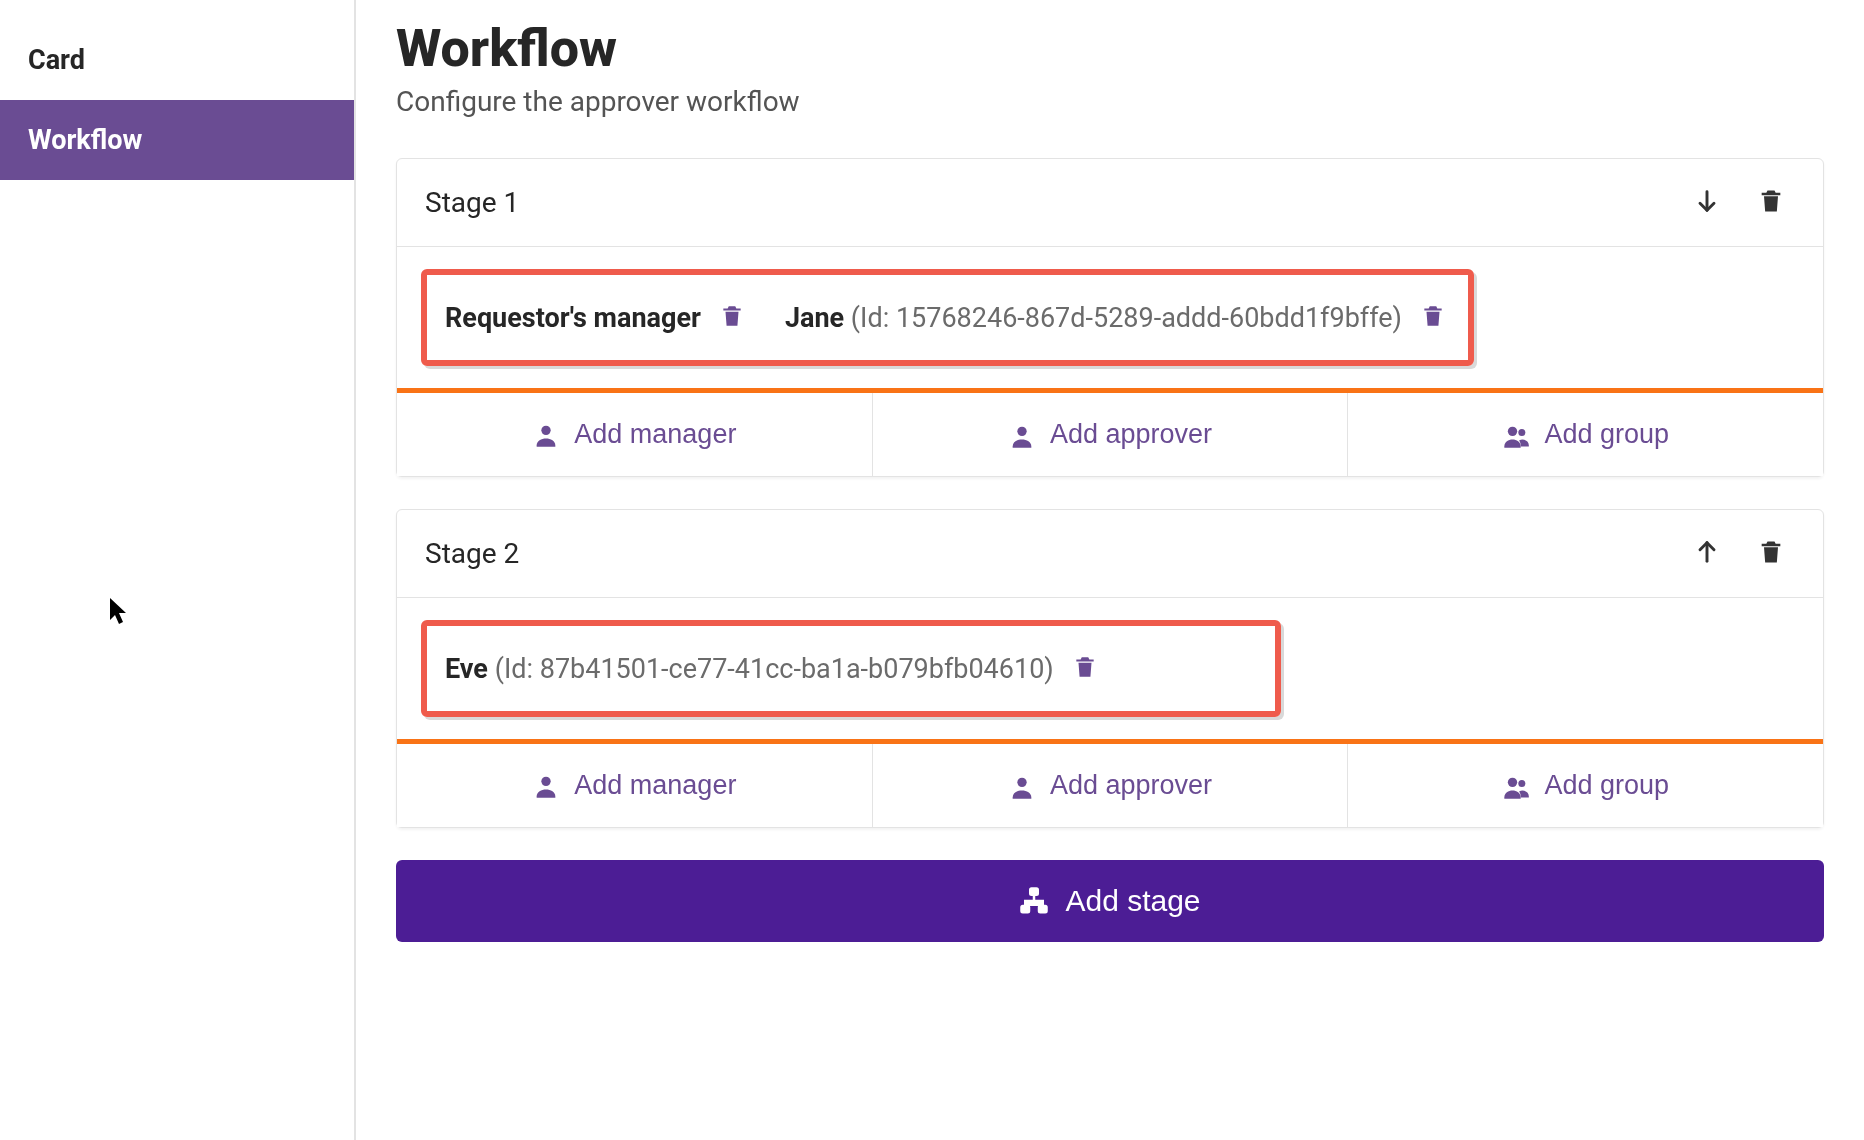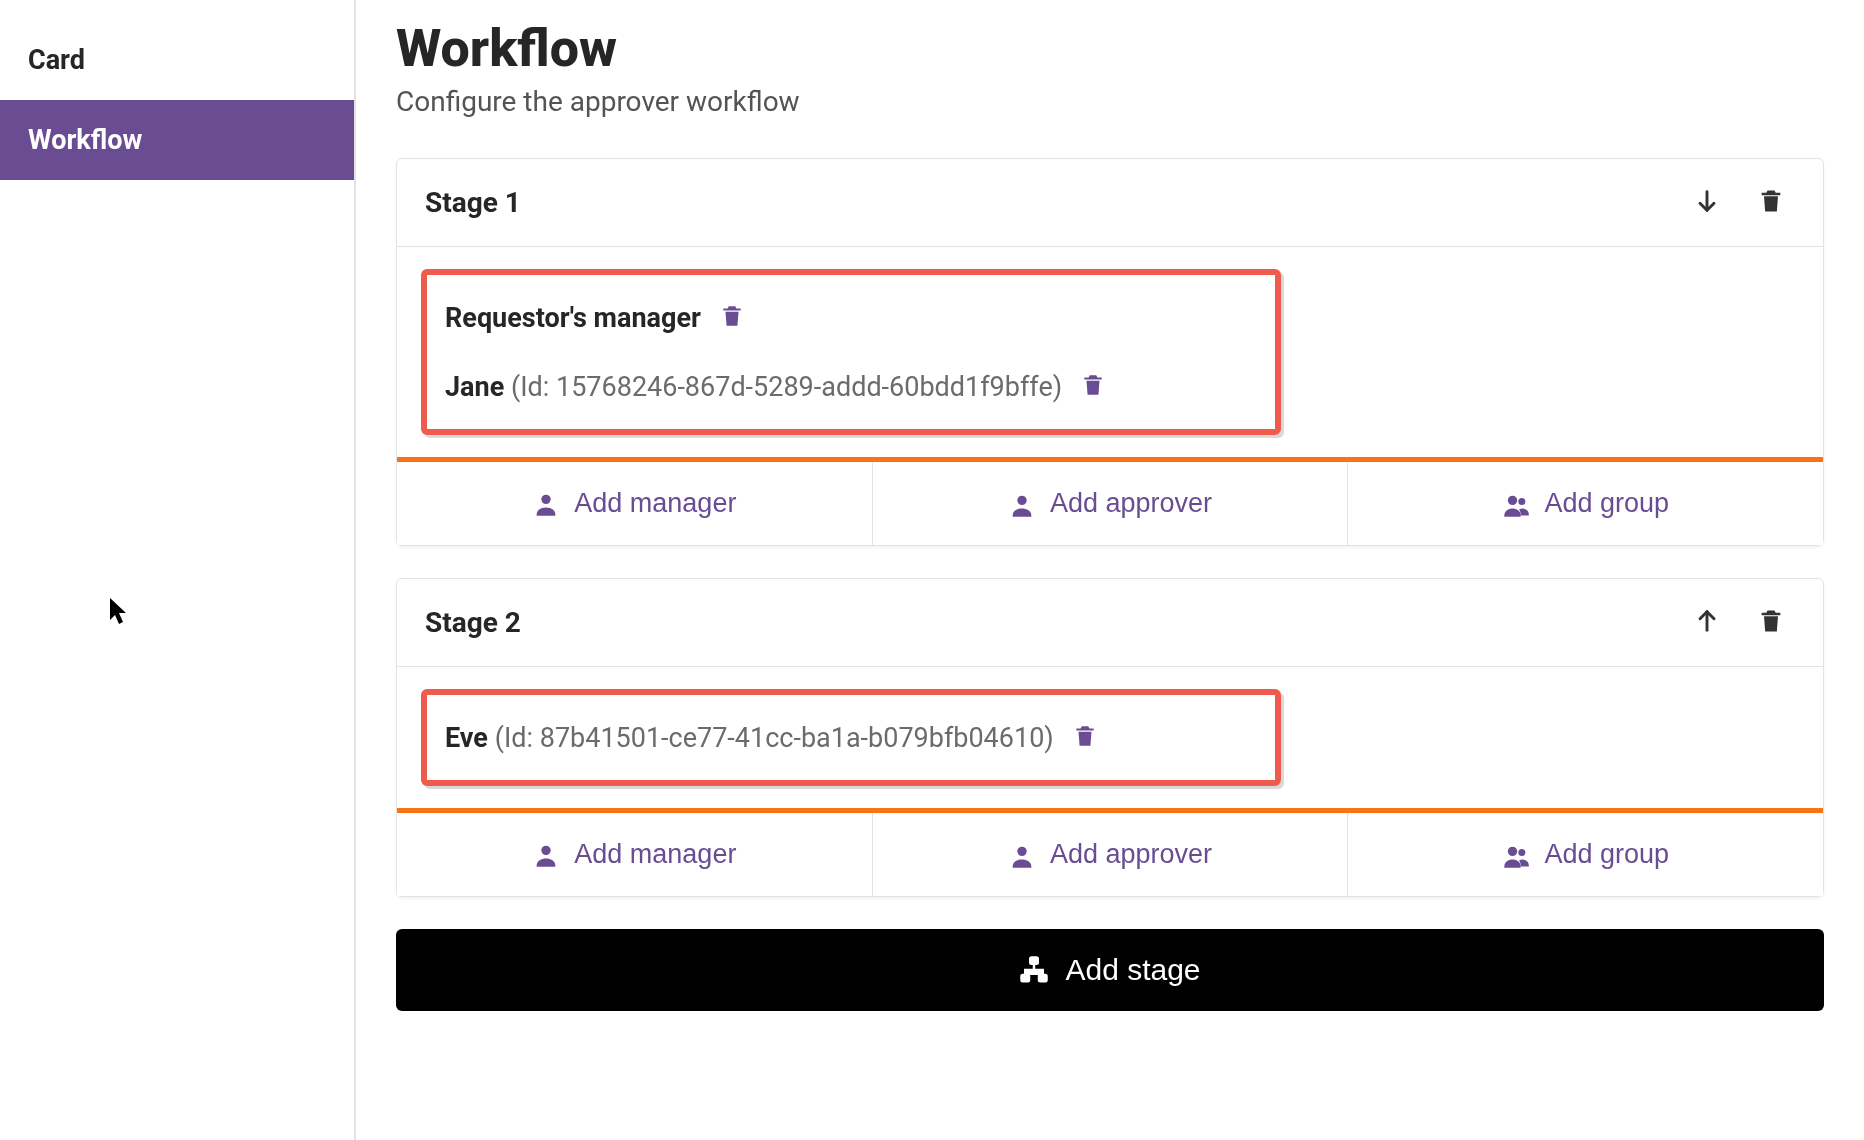--- a/index.html
+++ b/index.html
@@ -59,7 +59,7 @@
   }
   .stage-title {
     font-size: 28px;
-    font-weight: 700;
+    font-weight: 400;
     flex: 1;
     color: #262626;
   }

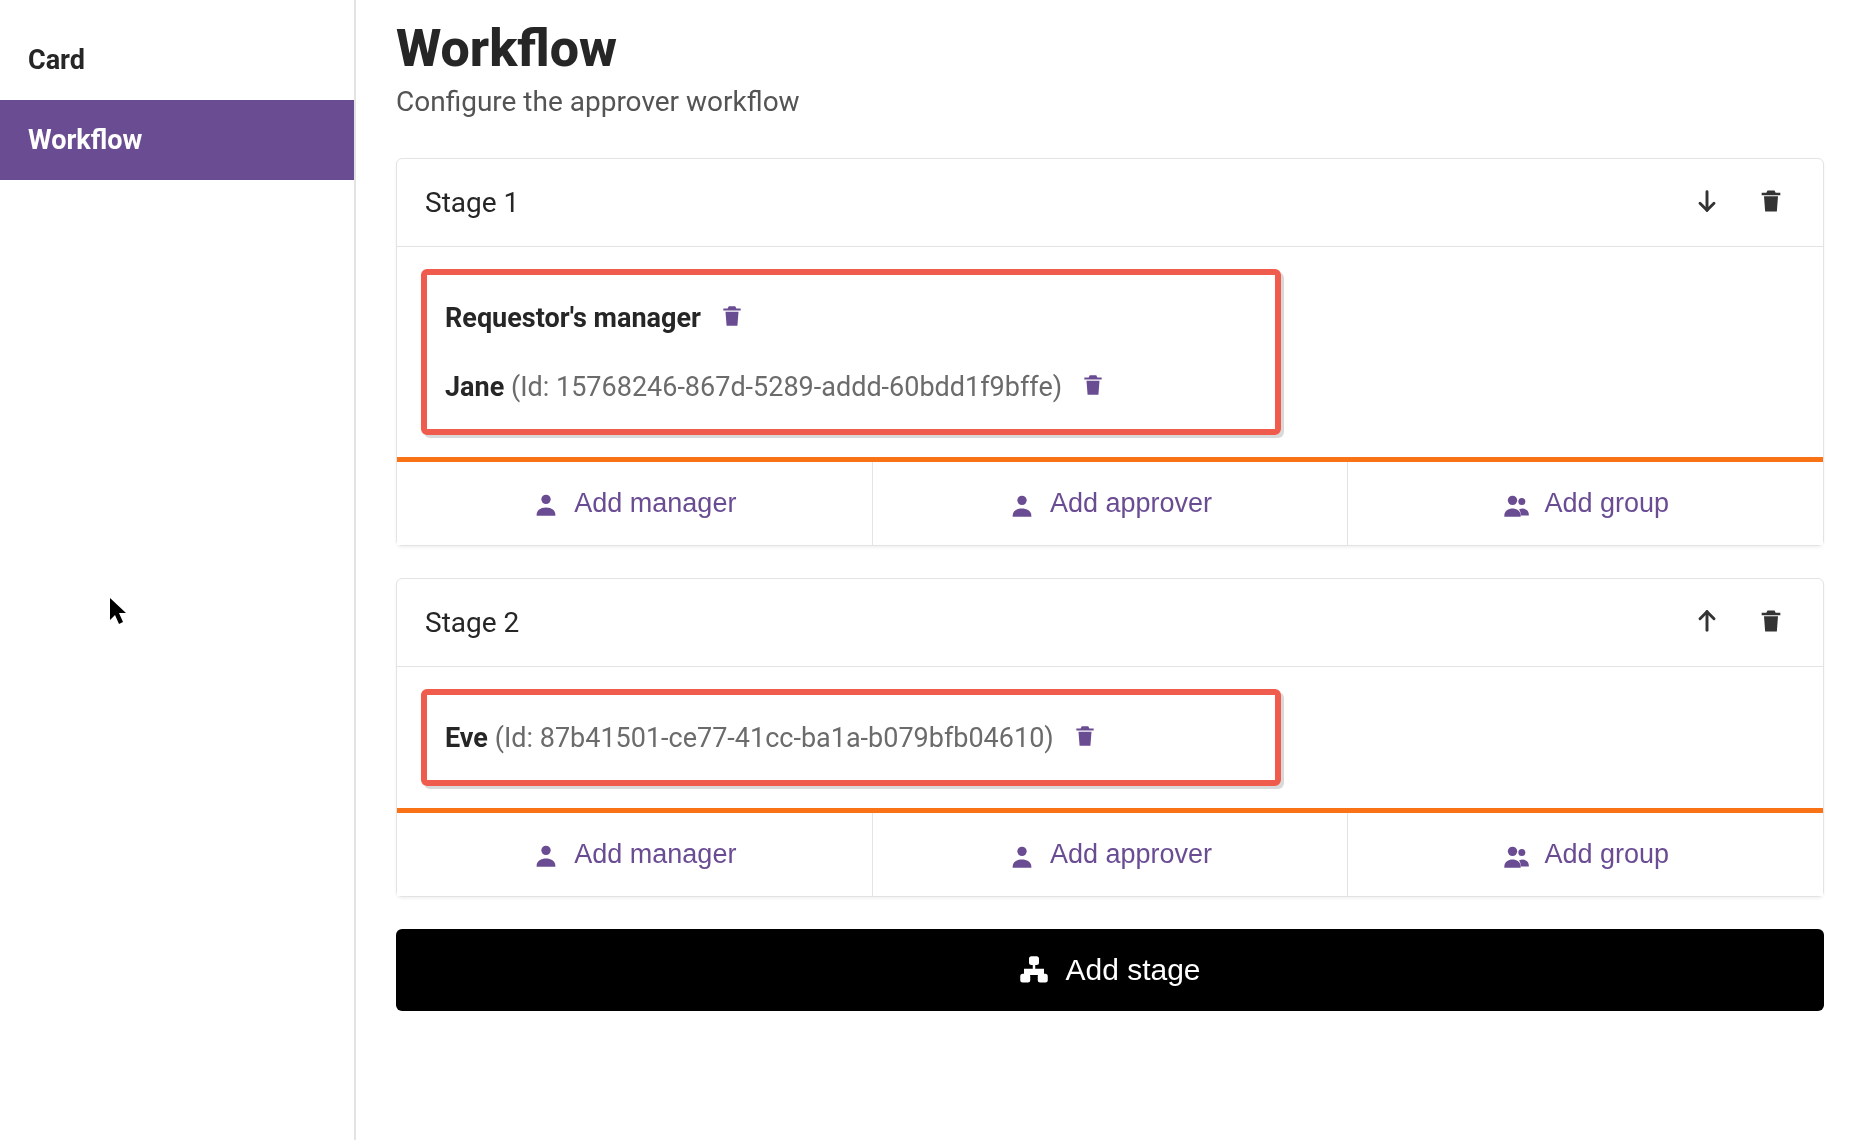--- a/index.html
+++ b/index.html
@@ -80,7 +80,7 @@
     border-radius: 6px;
     padding: 26px 18px 26px 18px;
     display: flex;
-    flex-direction: column;
+    flex-direction: row;
     gap: 36px;
     box-shadow: 3px 3px 0 rgba(0,0,0,0.15);
     width: fit-content;

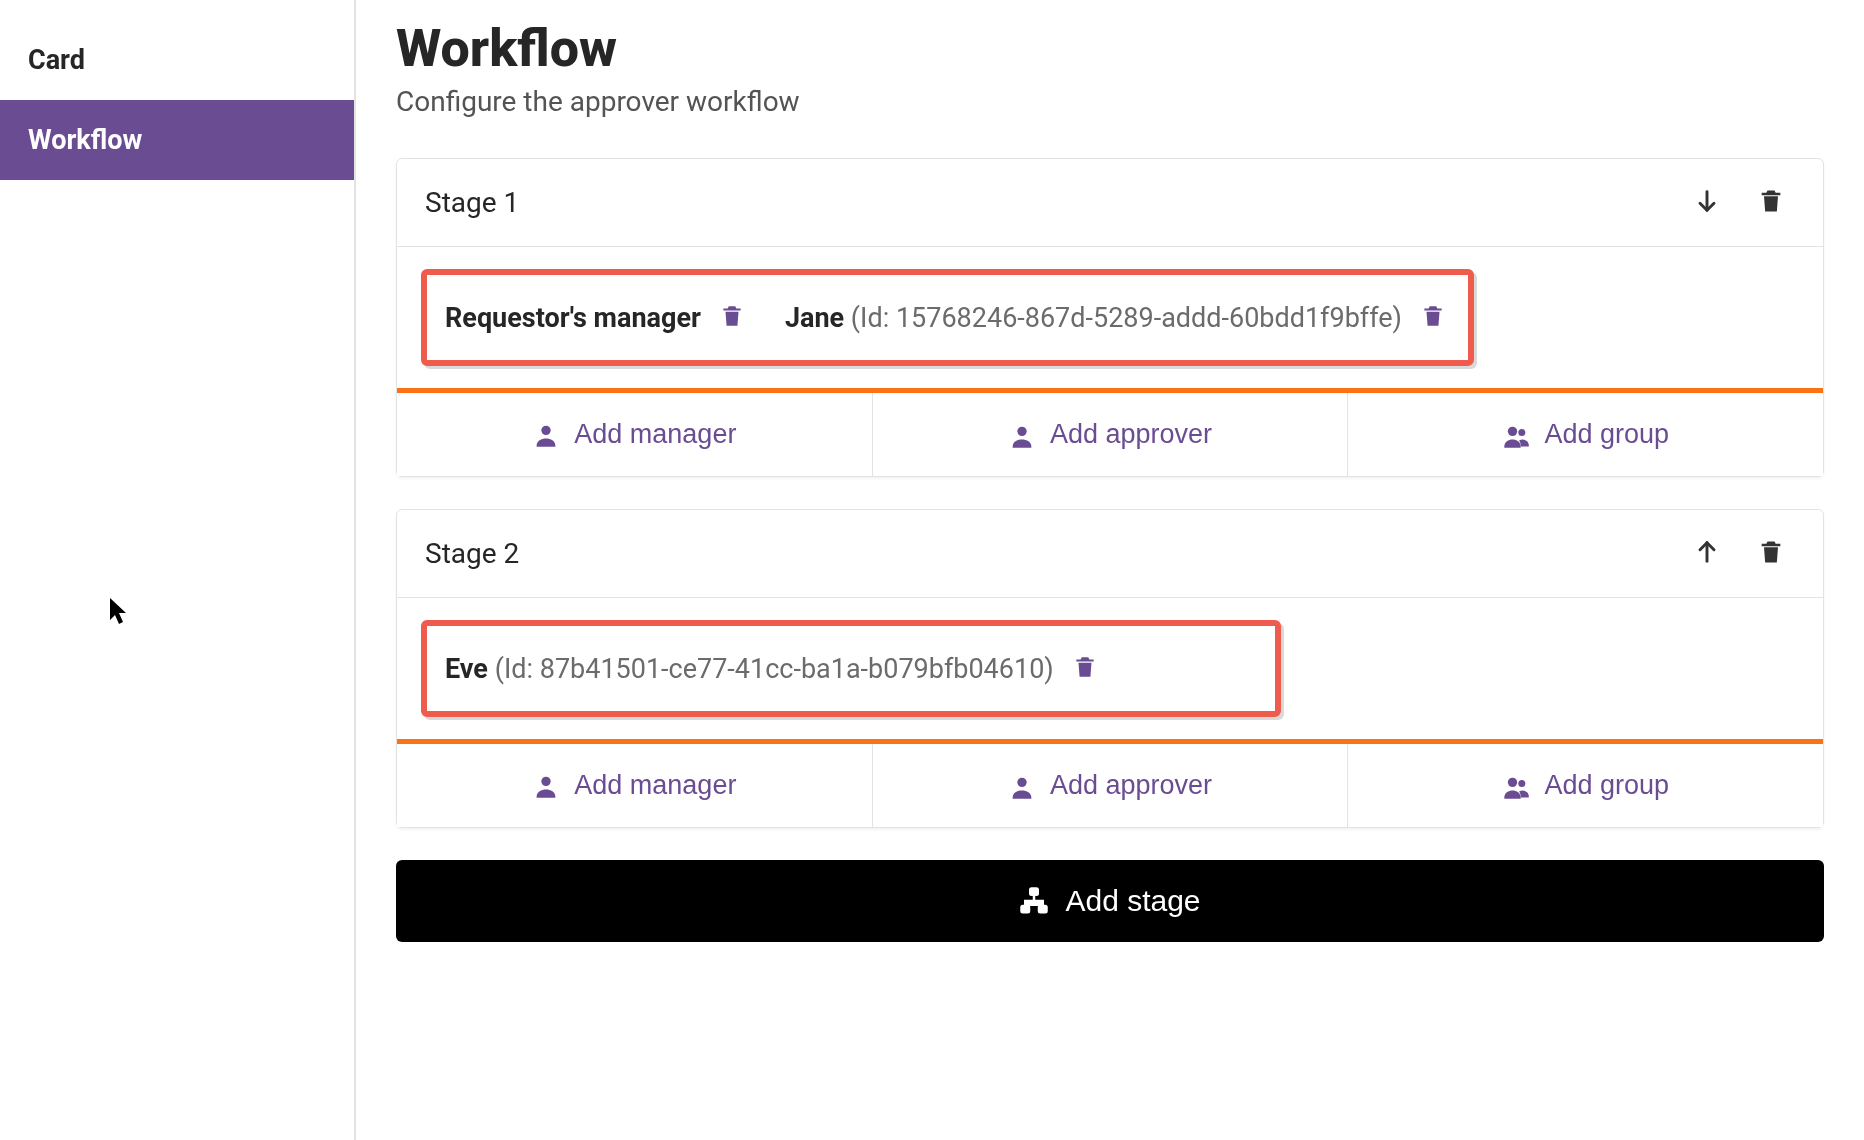--- a/index.html
+++ b/index.html
@@ -120,7 +120,7 @@
   .action-btn svg { width: 28px; height: 28px; fill: #6a4c93; }
   .add-stage-btn {
     width: 100%;
-    background: #000000;
+    background: #4c1d95;
     color: #fff;
     border: none;
     border-radius: 6px;

